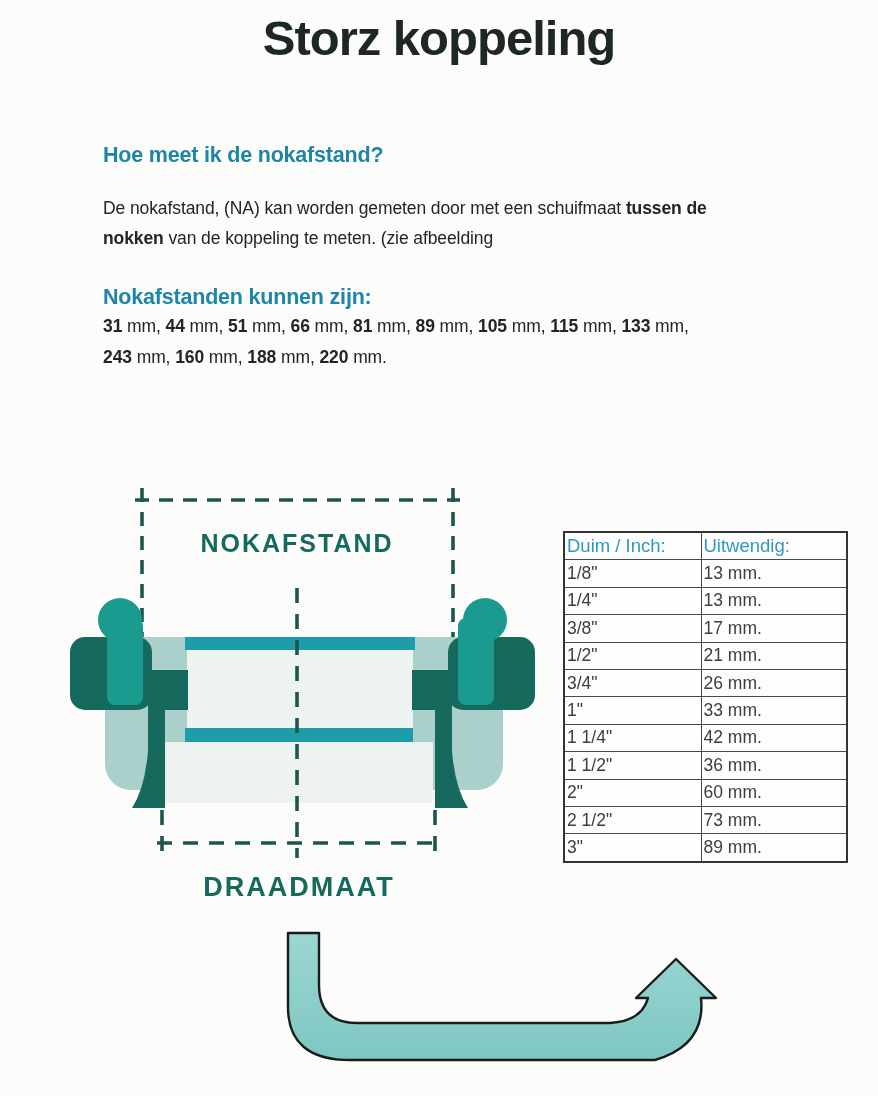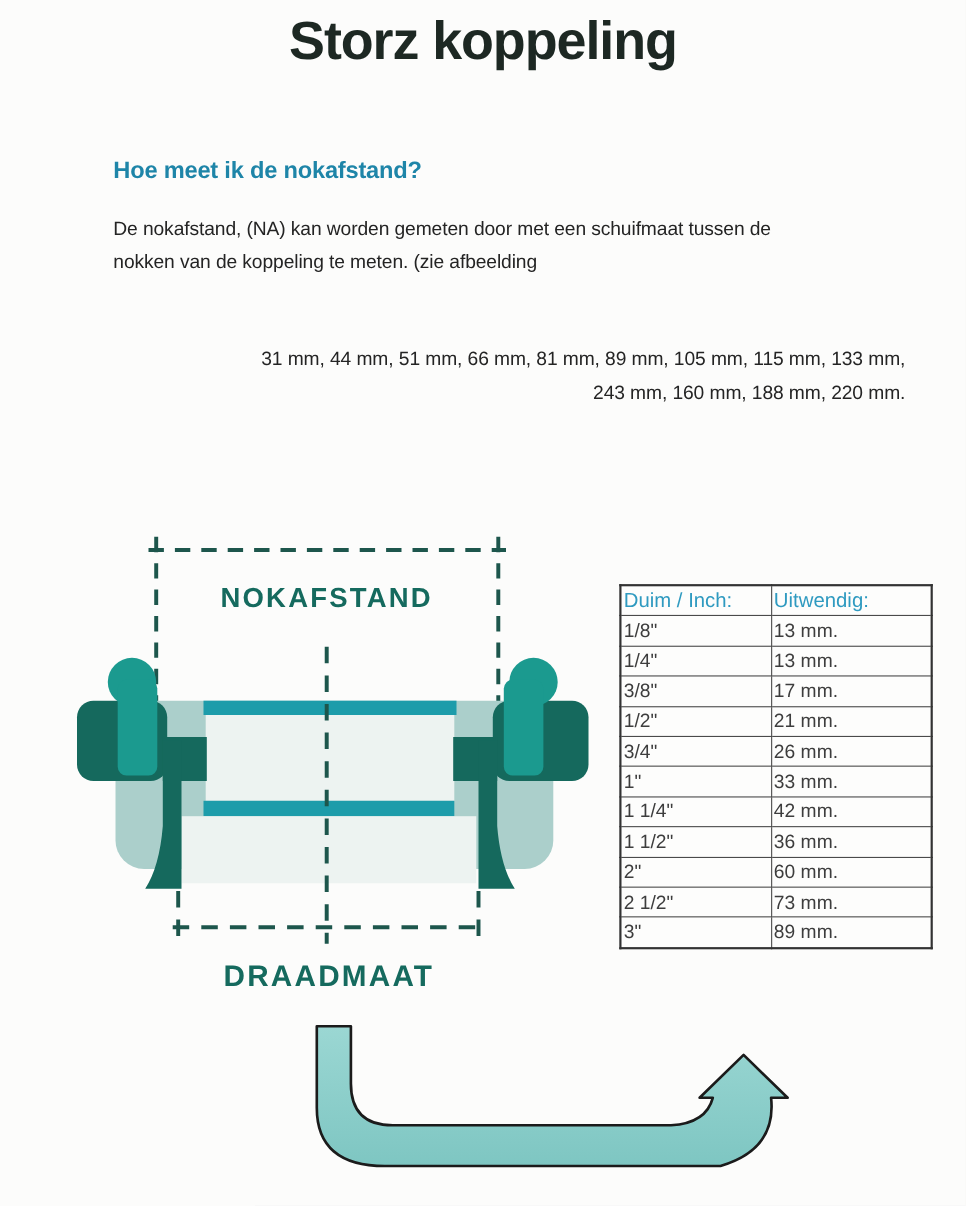--- a/index.html
+++ b/index.html
@@ -32,7 +32,7 @@
   }
   #intro-paragraph { top:175px; }
   #sizes-list      { top:311px; line-height:30.5px;text-align:right; }
-  .body-text b { font-weight:normal; }
+  .body-text b { font-weight:bold; }
 
   
   .conv-table {

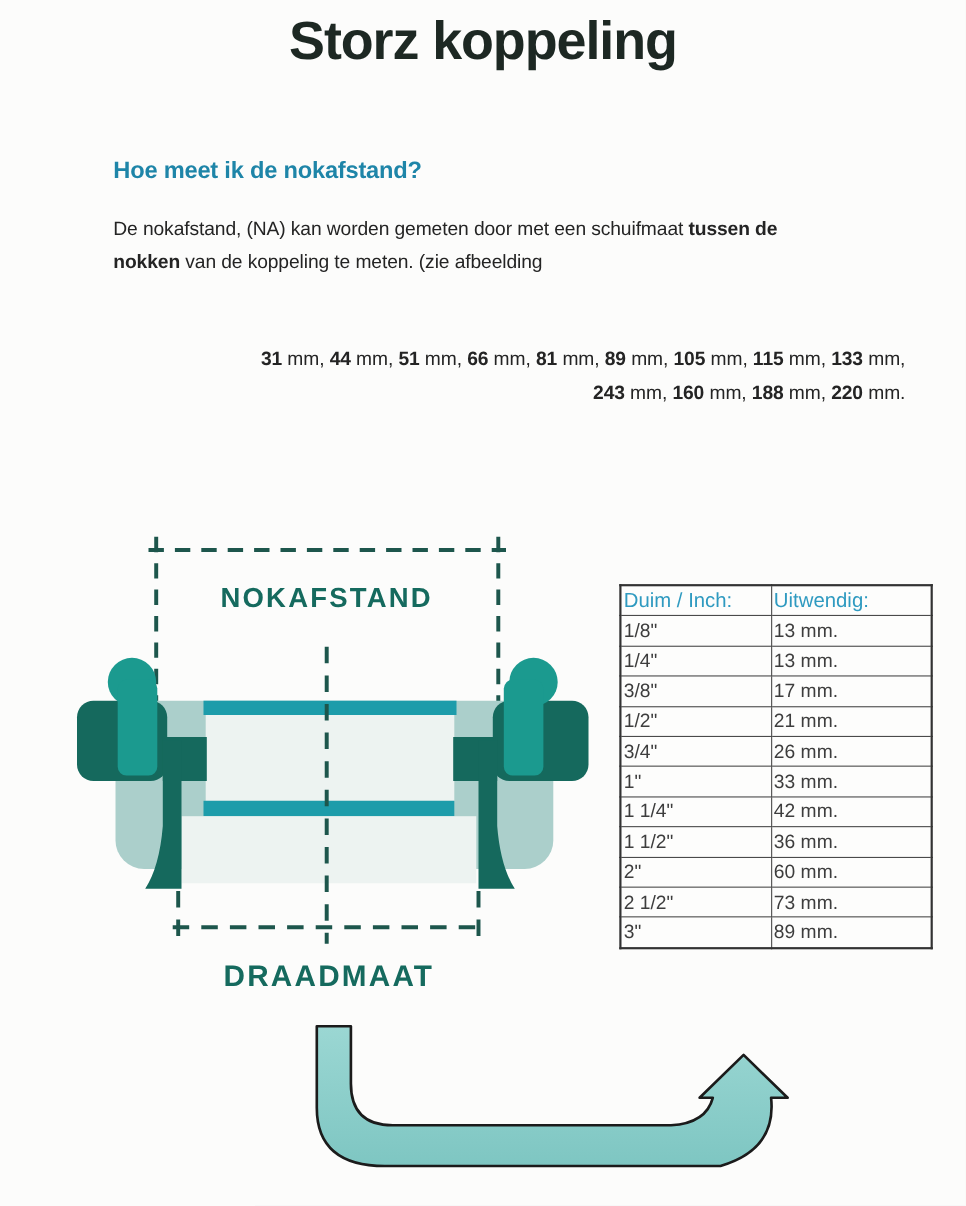--- a/index.html
+++ b/index.html
@@ -73,6 +73,7 @@
 
   <p class="body-text" id="intro-paragraph"><span>De nokafstand, (NA) kan worden gemeten door met een schuifmaat </span><b>tussen de</b><br><b>nokken</b><span> van de koppeling te meten. (zie afbeelding</span></p>
 
+  <h2 class="section-heading" id="sizes-heading">Nokafstanden kunnen zijn:</h2>
 
   <div class="body-text" id="sizes-list">
       <div><b>31</b> mm, <b>44</b> mm, <b>51</b> mm, <b>66</b> mm, <b>81</b> mm, <b>89</b> mm, <b>105</b> mm, <b>115</b> mm, <b>133</b> mm,</div>

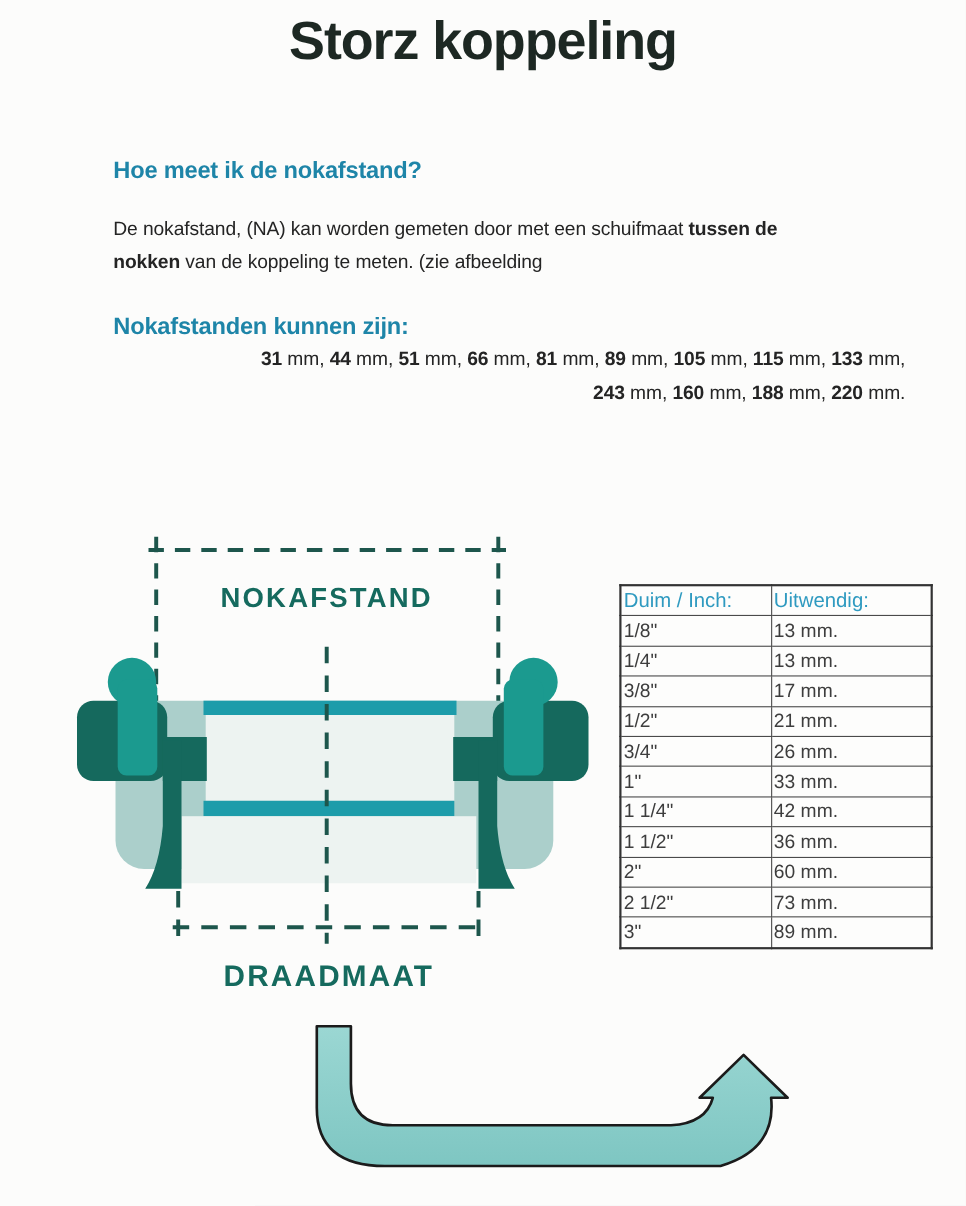--- a/index.html
+++ b/index.html
@@ -31,7 +31,7 @@
     letter-spacing:-0.1px;
   }
   #intro-paragraph { top:175px; }
-  #sizes-list      { top:311px; line-height:30.5px;text-align:right; }
+  #sizes-list      { top:311px; line-height:30.5px; }
   .body-text b { font-weight:bold; }
 
   

